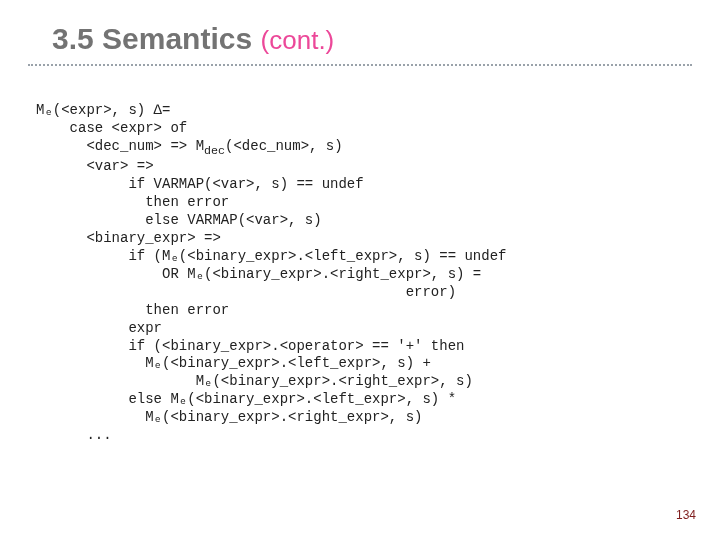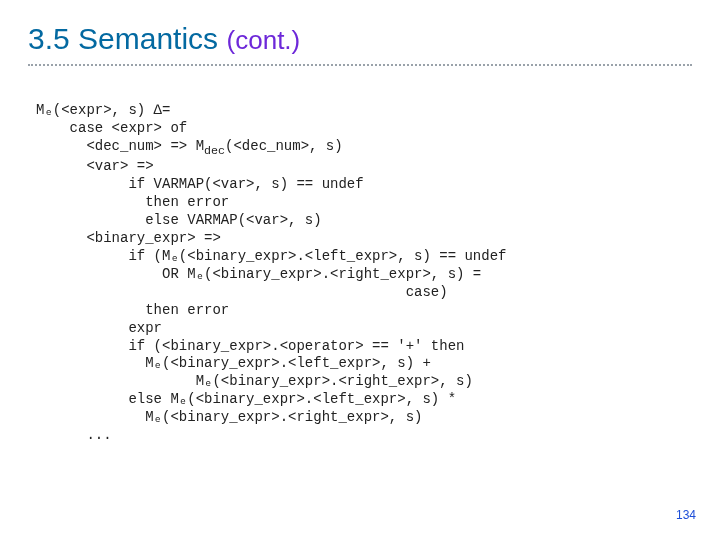--- a/index.html
+++ b/index.html
@@ -6,7 +6,7 @@
   html, body { width: 720px; height: 540px; background: #ffffff; font-family: Verdana, Geneva, sans-serif; }
   .slide { width: 720px; height: 540px; position: relative; padding: 22px 28px 0 28px; }
   .title-wrap { margin-bottom: 6px; }
-  .title-main { color: #0369a1; font-size: 30px; font-weight: normal; display: inline; }
+  .title-main { color: #737373; font-size: 30px; font-weight: bold; display: inline; margin-left: 24px; }
   .title-sub  { color: #6d28d9; font-size: 26px; font-weight: normal; display: inline; margin-left: 4px; }
   .dotted-rule { border: none; border-top: 2px dotted #9aa2aa; margin-top: 8px; margin-bottom: 18px; }
   .codeblock { font-family: "Courier New", Courier, monospace; font-size: 14px; line-height: 1.28; color: #222; white-space: pre; padding-left: 8px; }

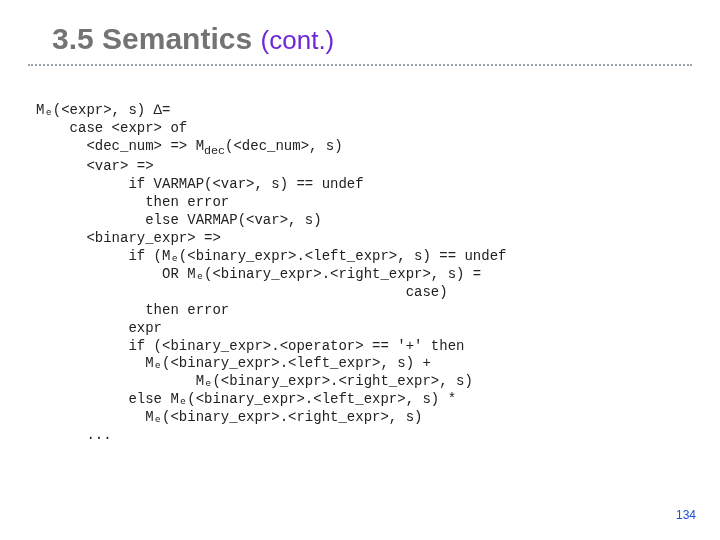--- a/index.html
+++ b/index.html
@@ -7,7 +7,7 @@
   .slide { width: 720px; height: 540px; position: relative; padding: 22px 28px 0 28px; }
   .title-wrap { margin-bottom: 6px; }
   .title-main { color: #737373; font-size: 30px; font-weight: bold; display: inline; margin-left: 24px; }
-  .title-sub  { color: #6d28d9; font-size: 26px; font-weight: normal; display: inline; margin-left: 4px; }
+  .title-sub  { color: #ec4899; font-size: 26px; font-weight: normal; display: inline; margin-left: 4px; }
   .dotted-rule { border: none; border-top: 2px dotted #9aa2aa; margin-top: 8px; margin-bottom: 18px; }
   .codeblock { font-family: "Courier New", Courier, monospace; font-size: 14px; line-height: 1.28; color: #222; white-space: pre; padding-left: 8px; }
   .page-num { position: absolute; right: 24px; bottom: 18px; font-size: 12px; color: #1d4ed8; }

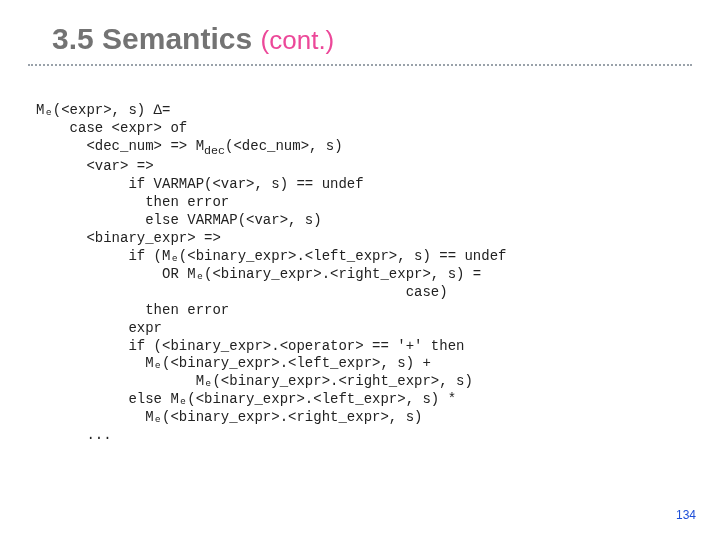--- a/index.html
+++ b/index.html
@@ -35,7 +35,7 @@
 <span>      &lt;binary_expr&gt; =&gt;</span>
 <span>           if (Mₑ(&lt;binary_expr&gt;.&lt;left_expr&gt;, s) == undef</span>
 <span>               OR Mₑ(&lt;binary_expr&gt;.&lt;right_expr&gt;, s) =</span>
-<span>                                            case)</span>
+<span>                                            error)</span>
 <span>             then error</span>
 <span>           expr</span>
 <span>           if (&lt;binary_expr&gt;.&lt;operator&gt; == '+' then</span>

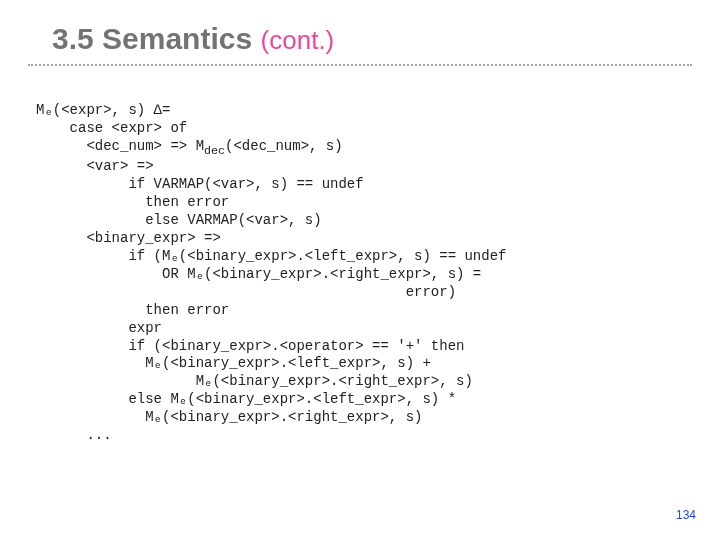--- a/index.html
+++ b/index.html
@@ -10,7 +10,7 @@
   .title-sub  { color: #ec4899; font-size: 26px; font-weight: normal; display: inline; margin-left: 4px; }
   .dotted-rule { border: none; border-top: 2px dotted #9aa2aa; margin-top: 8px; margin-bottom: 18px; }
   .codeblock { font-family: "Courier New", Courier, monospace; font-size: 14px; line-height: 1.28; color: #222; white-space: pre; padding-left: 8px; }
-  .page-num { position: absolute; right: 24px; bottom: 18px; font-size: 12px; color: #1d4ed8; }
+  .page-num { position: absolute; right: 24px; bottom: 18px; font-size: 12px; color: #7f1d1d; }
 </style>
 </head>
 <body>

